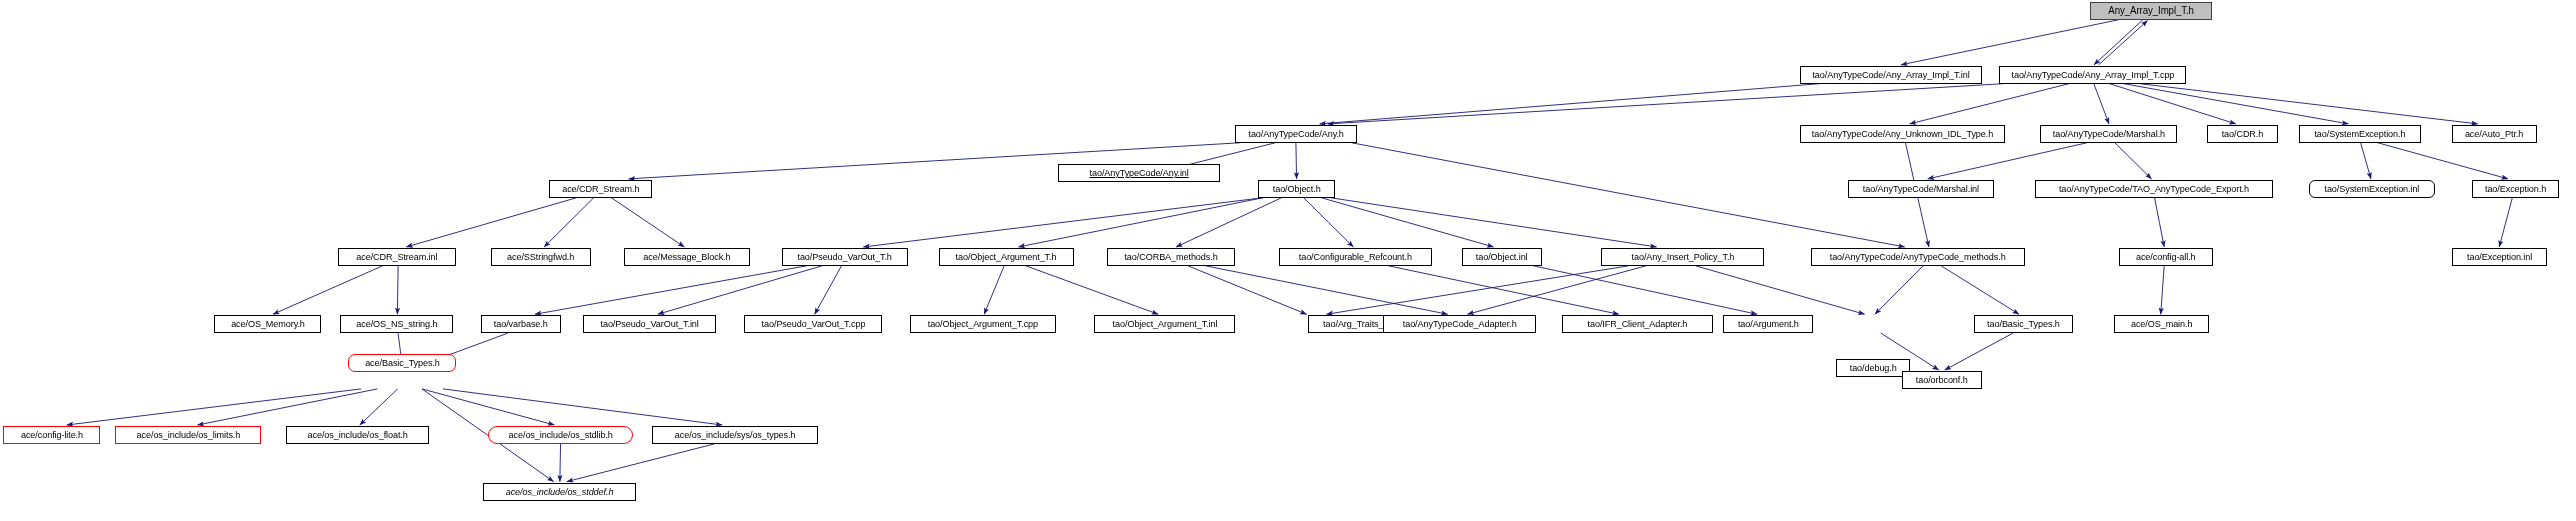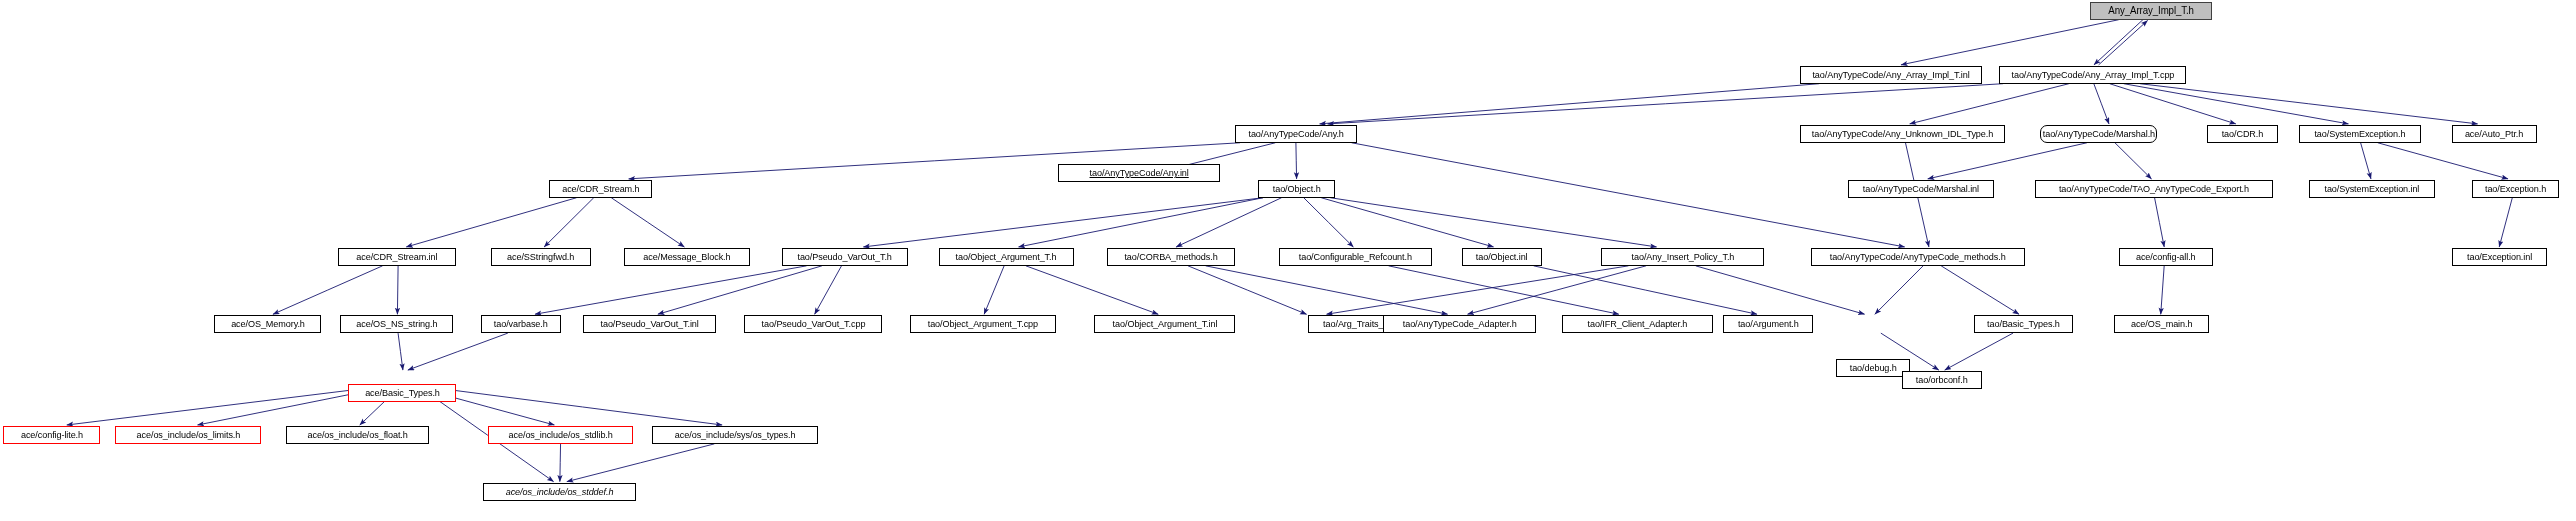--- a/index.html
+++ b/index.html
@@ -143,7 +143,7 @@
       <div class="node" style="left: 1800px; top: 125px; width: 205px;">
         <span>tao/AnyTypeCode/Any_Unknown_IDL_Type.h</span>
       </div>
-      <div class="node" style="left: 2040px; top: 125px; width: 117px; border-radius: 7px;">
+      <div class="node" style="left: 2040px; top: 125px; width: 137px;">
         <span>tao/AnyTypeCode/Marshal.h</span>
       </div>
       <div class="node" style="left: 2207px; top: 125px; width: 71px;">

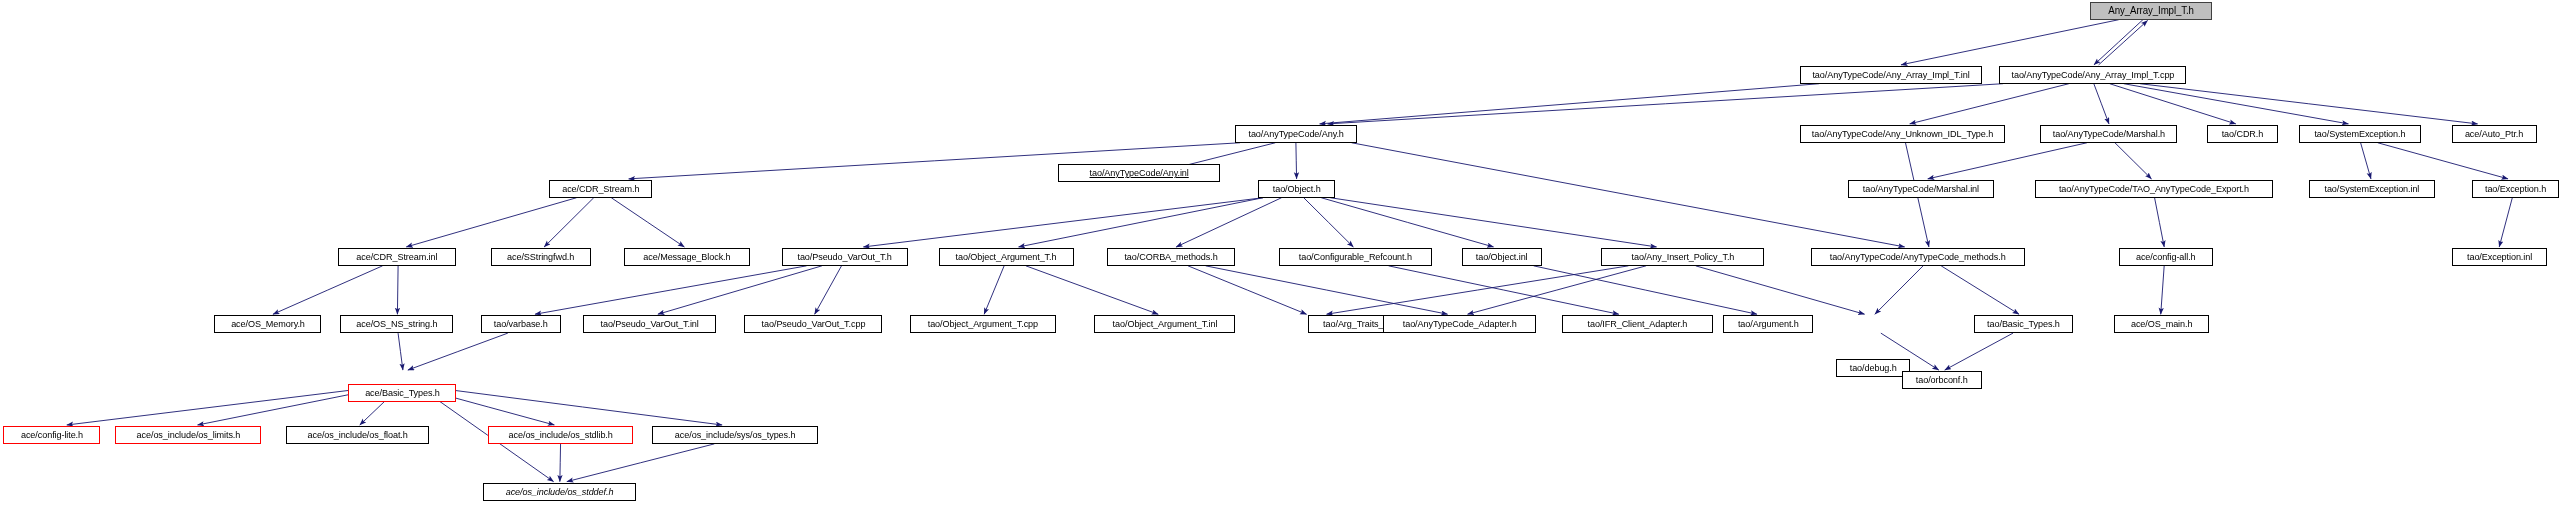--- a/index.html
+++ b/index.html
@@ -170,7 +170,7 @@
       <div class="node" style="left: 2035px; top: 180px; width: 238px;">
         <span>tao/AnyTypeCode/TAO_AnyTypeCode_Export.h</span>
       </div>
-      <div class="node" style="left: 2309px; top: 180px; width: 126px;">
+      <div class="node" style="left: 2309px; top: 180px; width: 126px; border-radius: 6px;">
         <span>tao/SystemException.inl</span>
       </div>
       <div class="node" style="left: 2472px; top: 180px; width: 87px;">

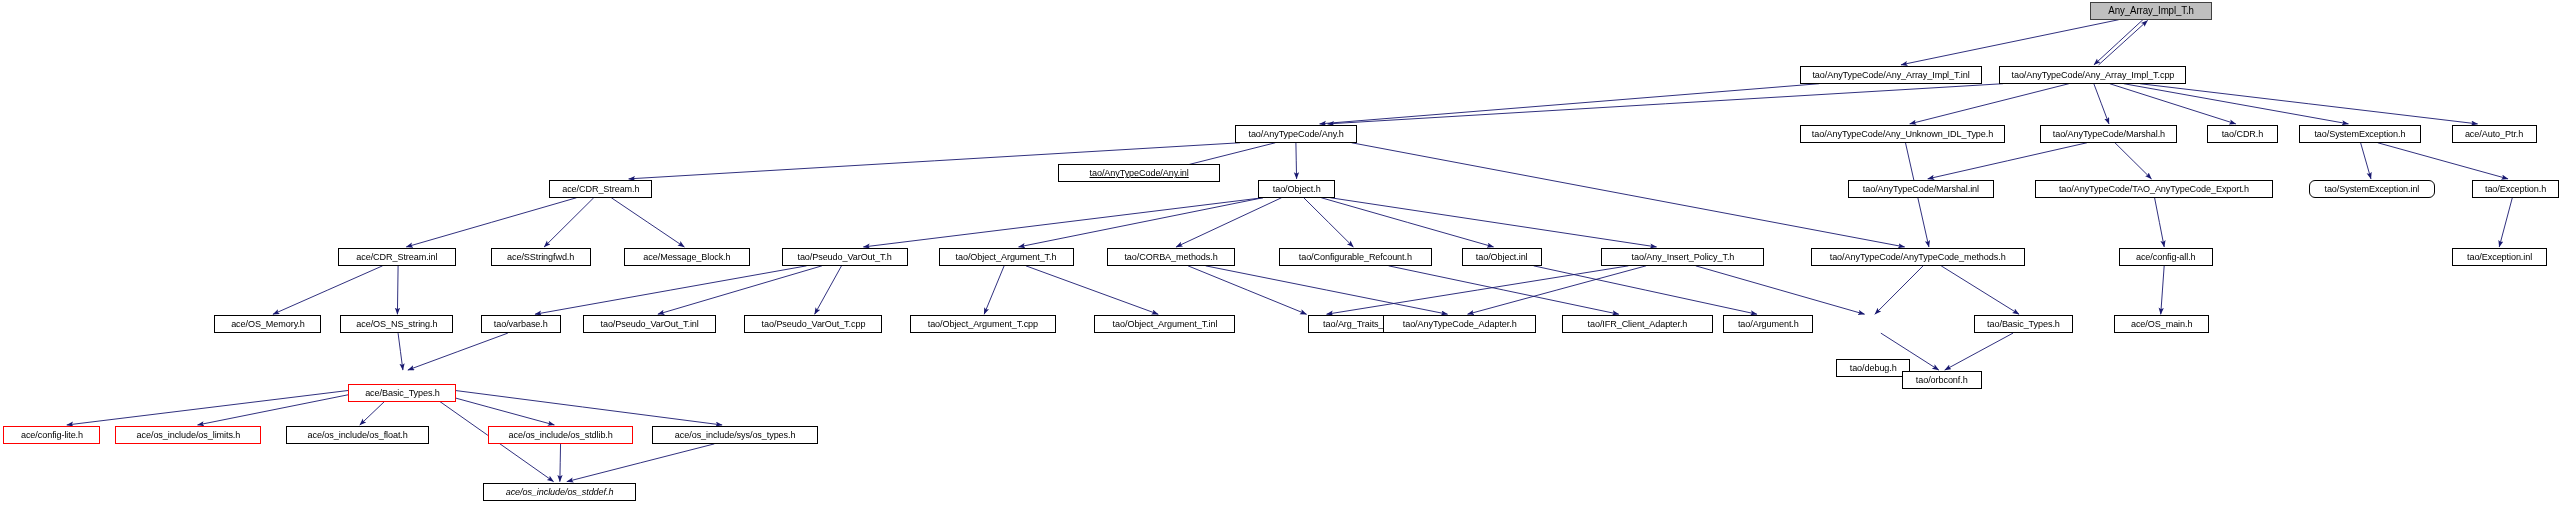--- a/index.html
+++ b/index.html
@@ -257,7 +257,7 @@
       <div class="node" style="left: 1902px; top: 371px; width: 80px;">
         <span>tao/orbconf.h</span>
       </div>
-      <div class="node red" style="left: 348px; top: 384px; width: 108px;">
+      <div class="node red" style="left: 348px; top: 354px; width: 108px; border-radius: 7px;">
         <span>ace/Basic_Types.h</span>
       </div>
       <div class="node red" style="left: 3.3px; top: 426px; width: 97px;">

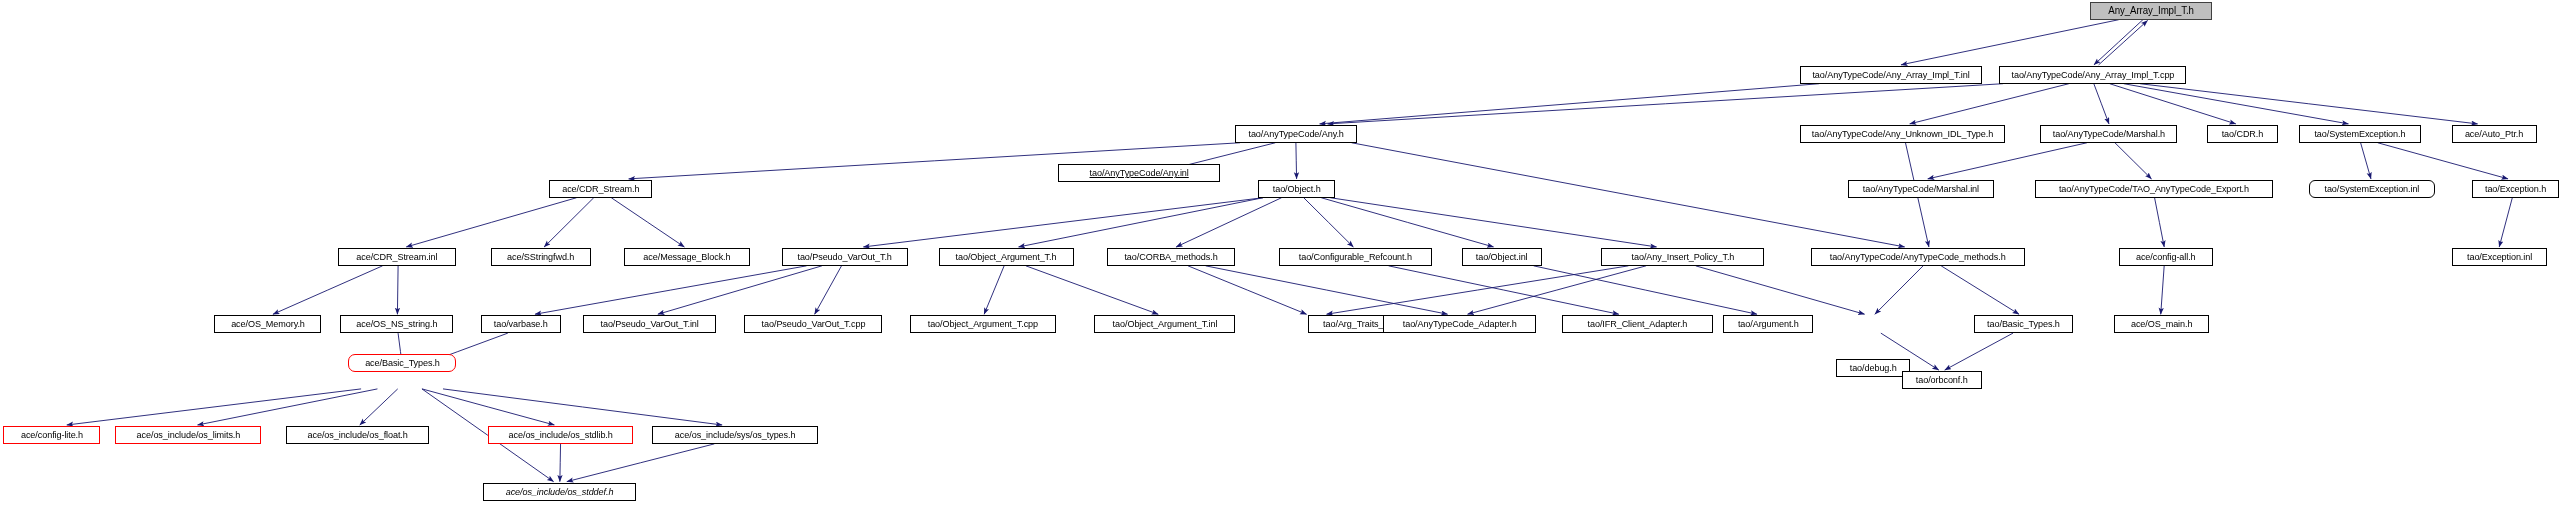--- a/index.html
+++ b/index.html
@@ -269,7 +269,7 @@
       <div class="node" style="left: 286px; top: 426px; width: 143px;">
         <span>ace/os_include/os_float.h</span>
       </div>
-      <div class="node red" style="left: 488px; top: 426px; width: 145px;">
+      <div class="node red" style="left: 488px; top: 426px; width: 145px; border-radius: 9px;">
         <span>ace/os_include/os_stdlib.h</span>
       </div>
       <div class="node" style="left: 652px; top: 426px; width: 166px;">

